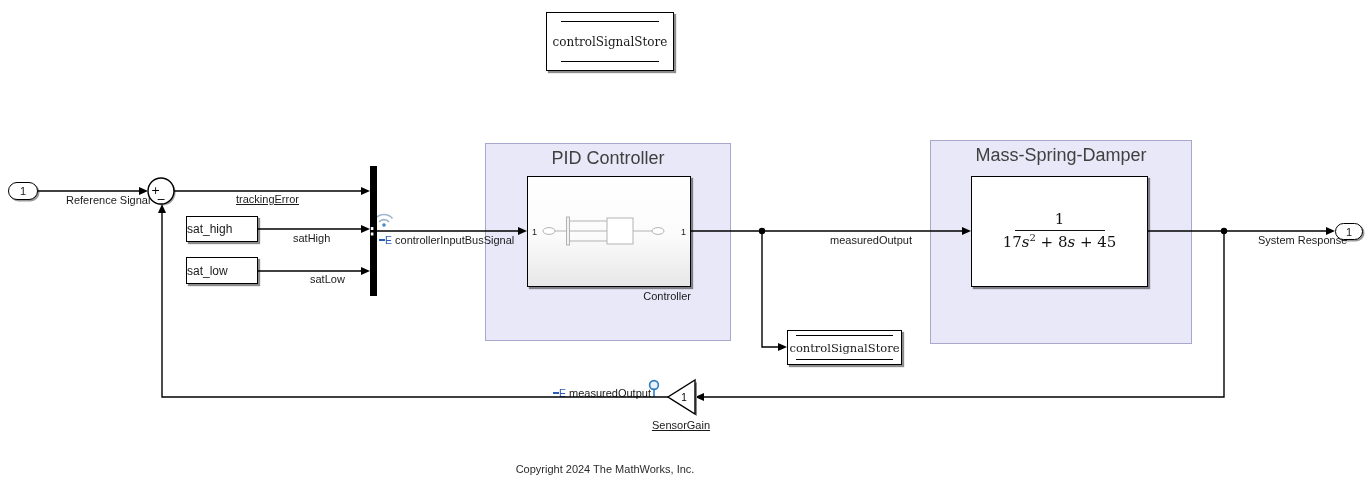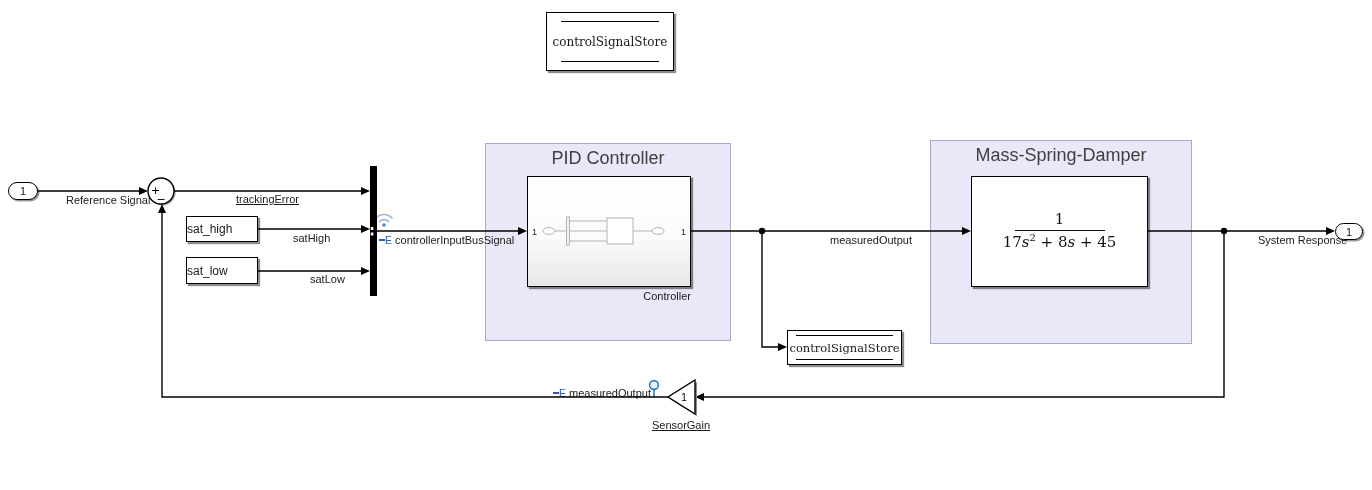--- a/index.html
+++ b/index.html
@@ -140,6 +140,7 @@
 
   <div class="blk-caption" style="left:625px;top:419px;width:112px;text-decoration:underline;">SensorGain</div>
 
+  <div class="sig-label" style="left:450px;top:463px;width:310px;text-align:center;color:#2b2b2b;">Copyright 2024 The MathWorks, Inc.</div>
 
   <svg id="wires" width="1372" height="490" viewBox="0 0 1372 490">
     <g stroke="#000" stroke-width="1.4" fill="none">

